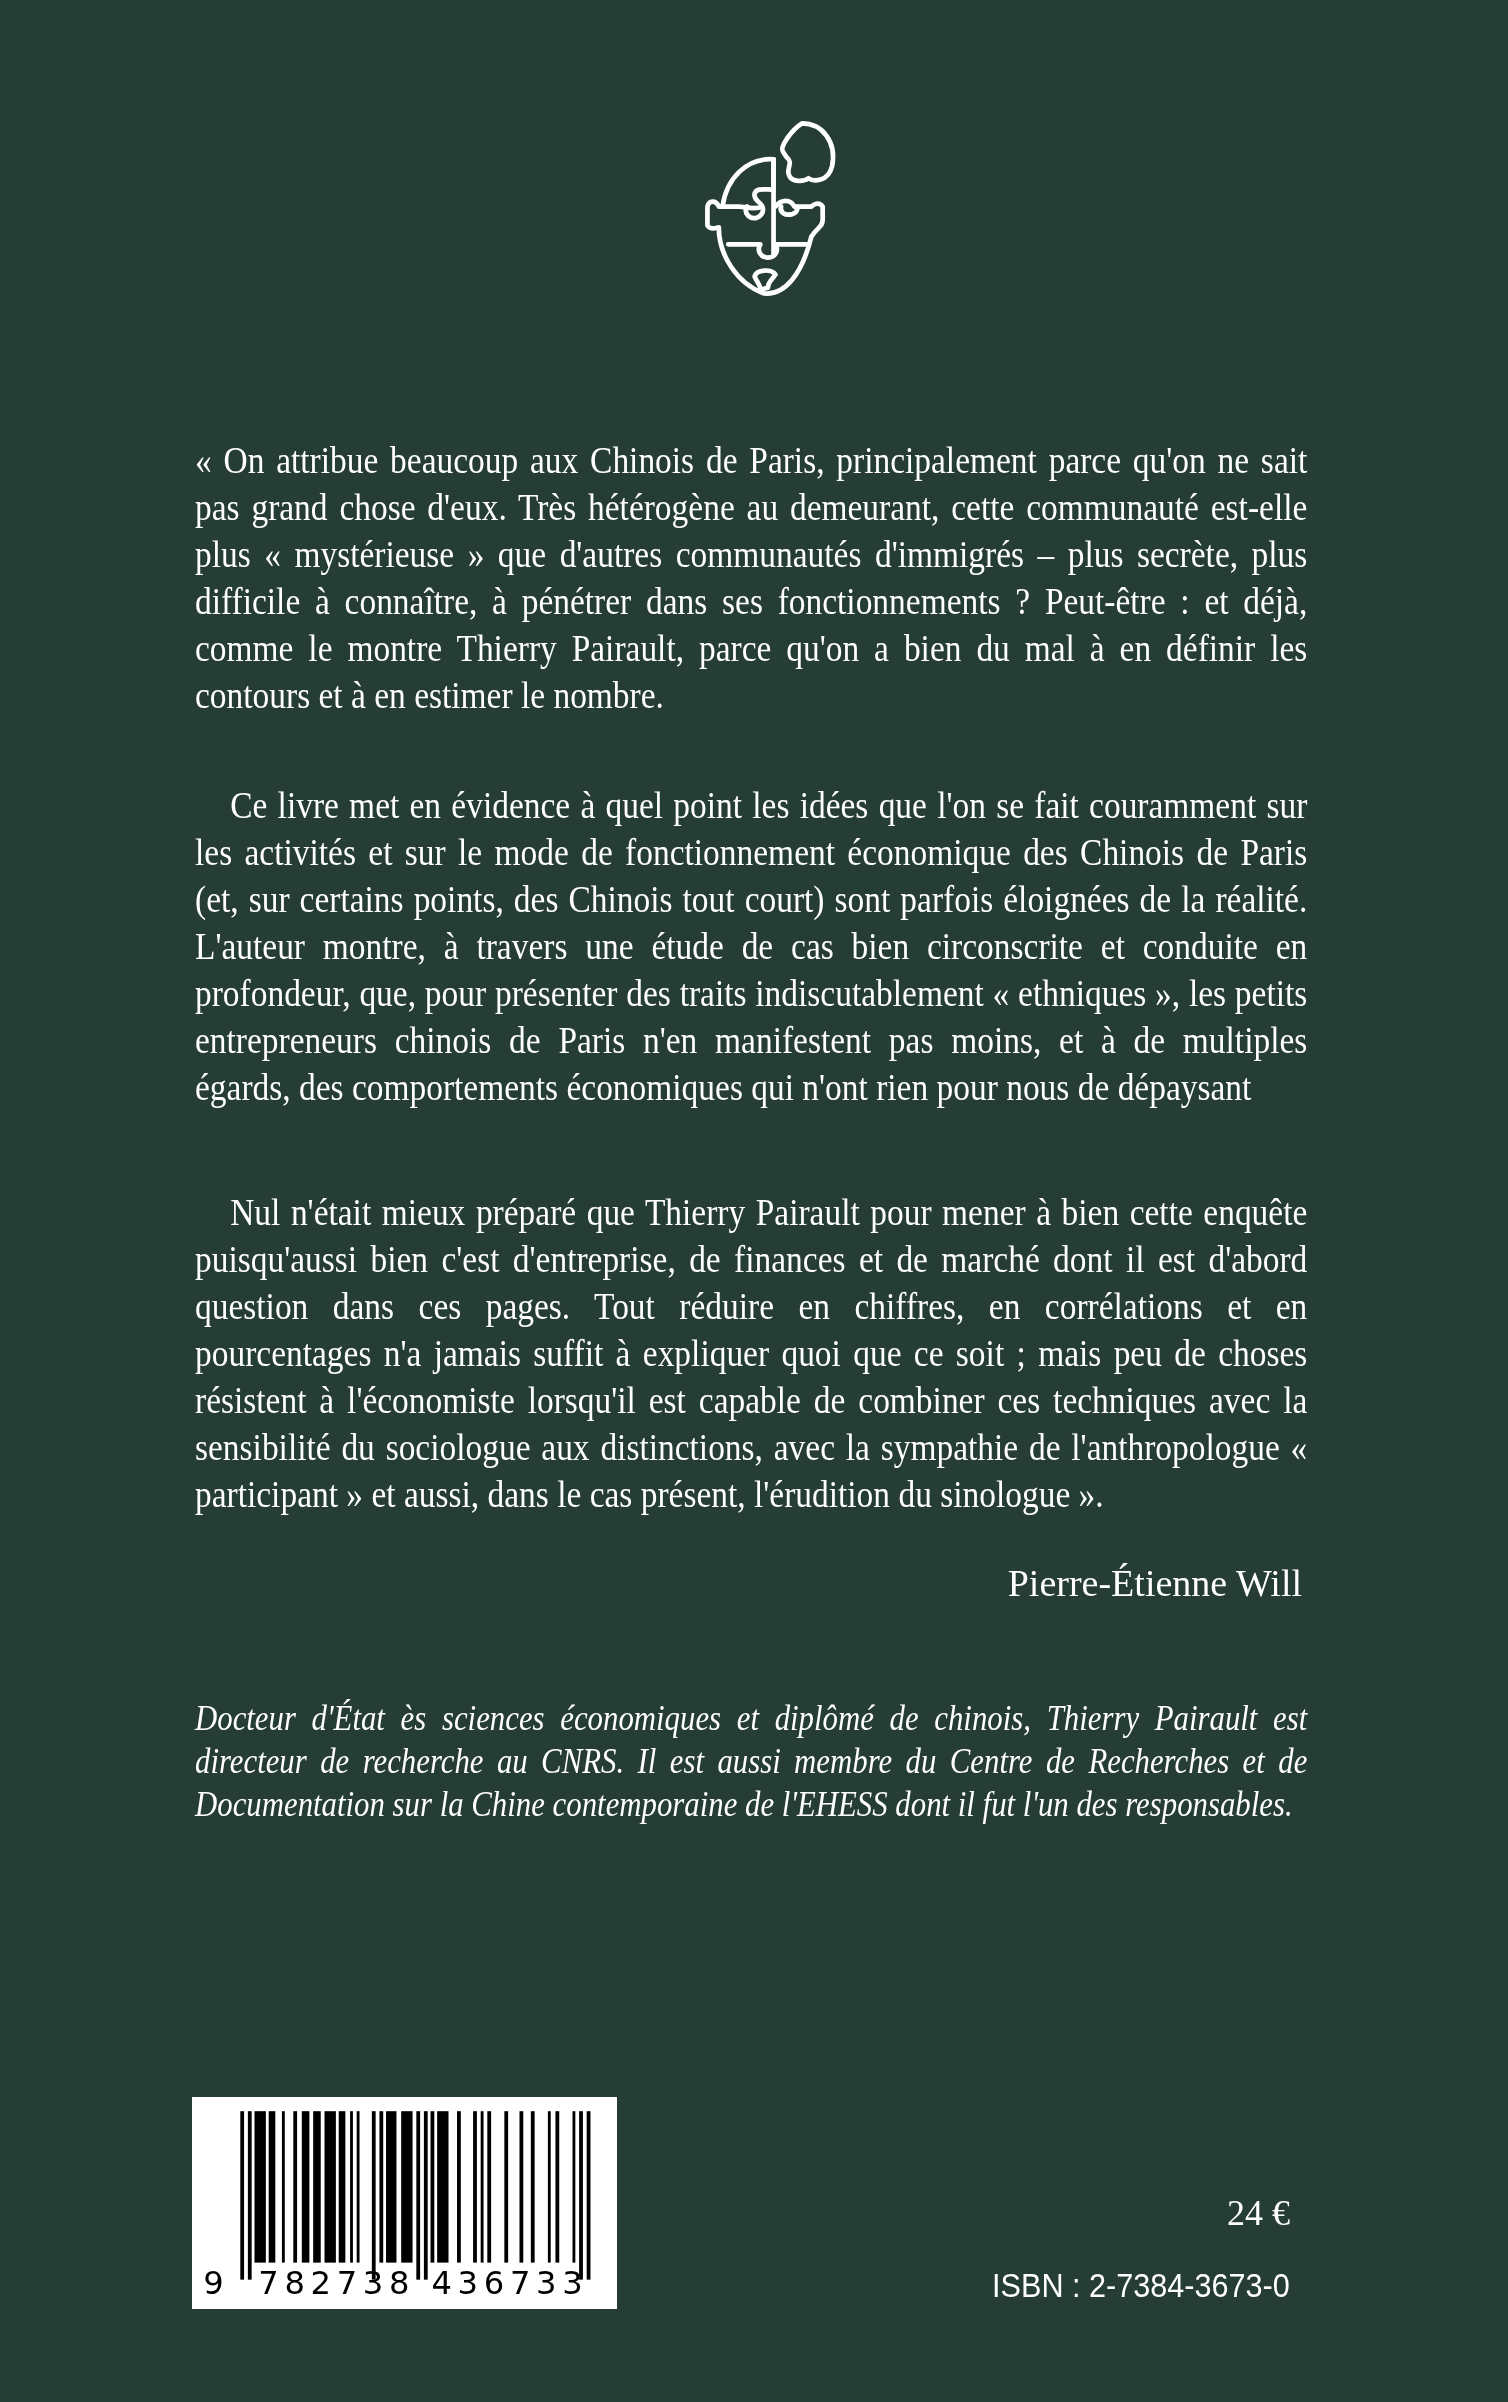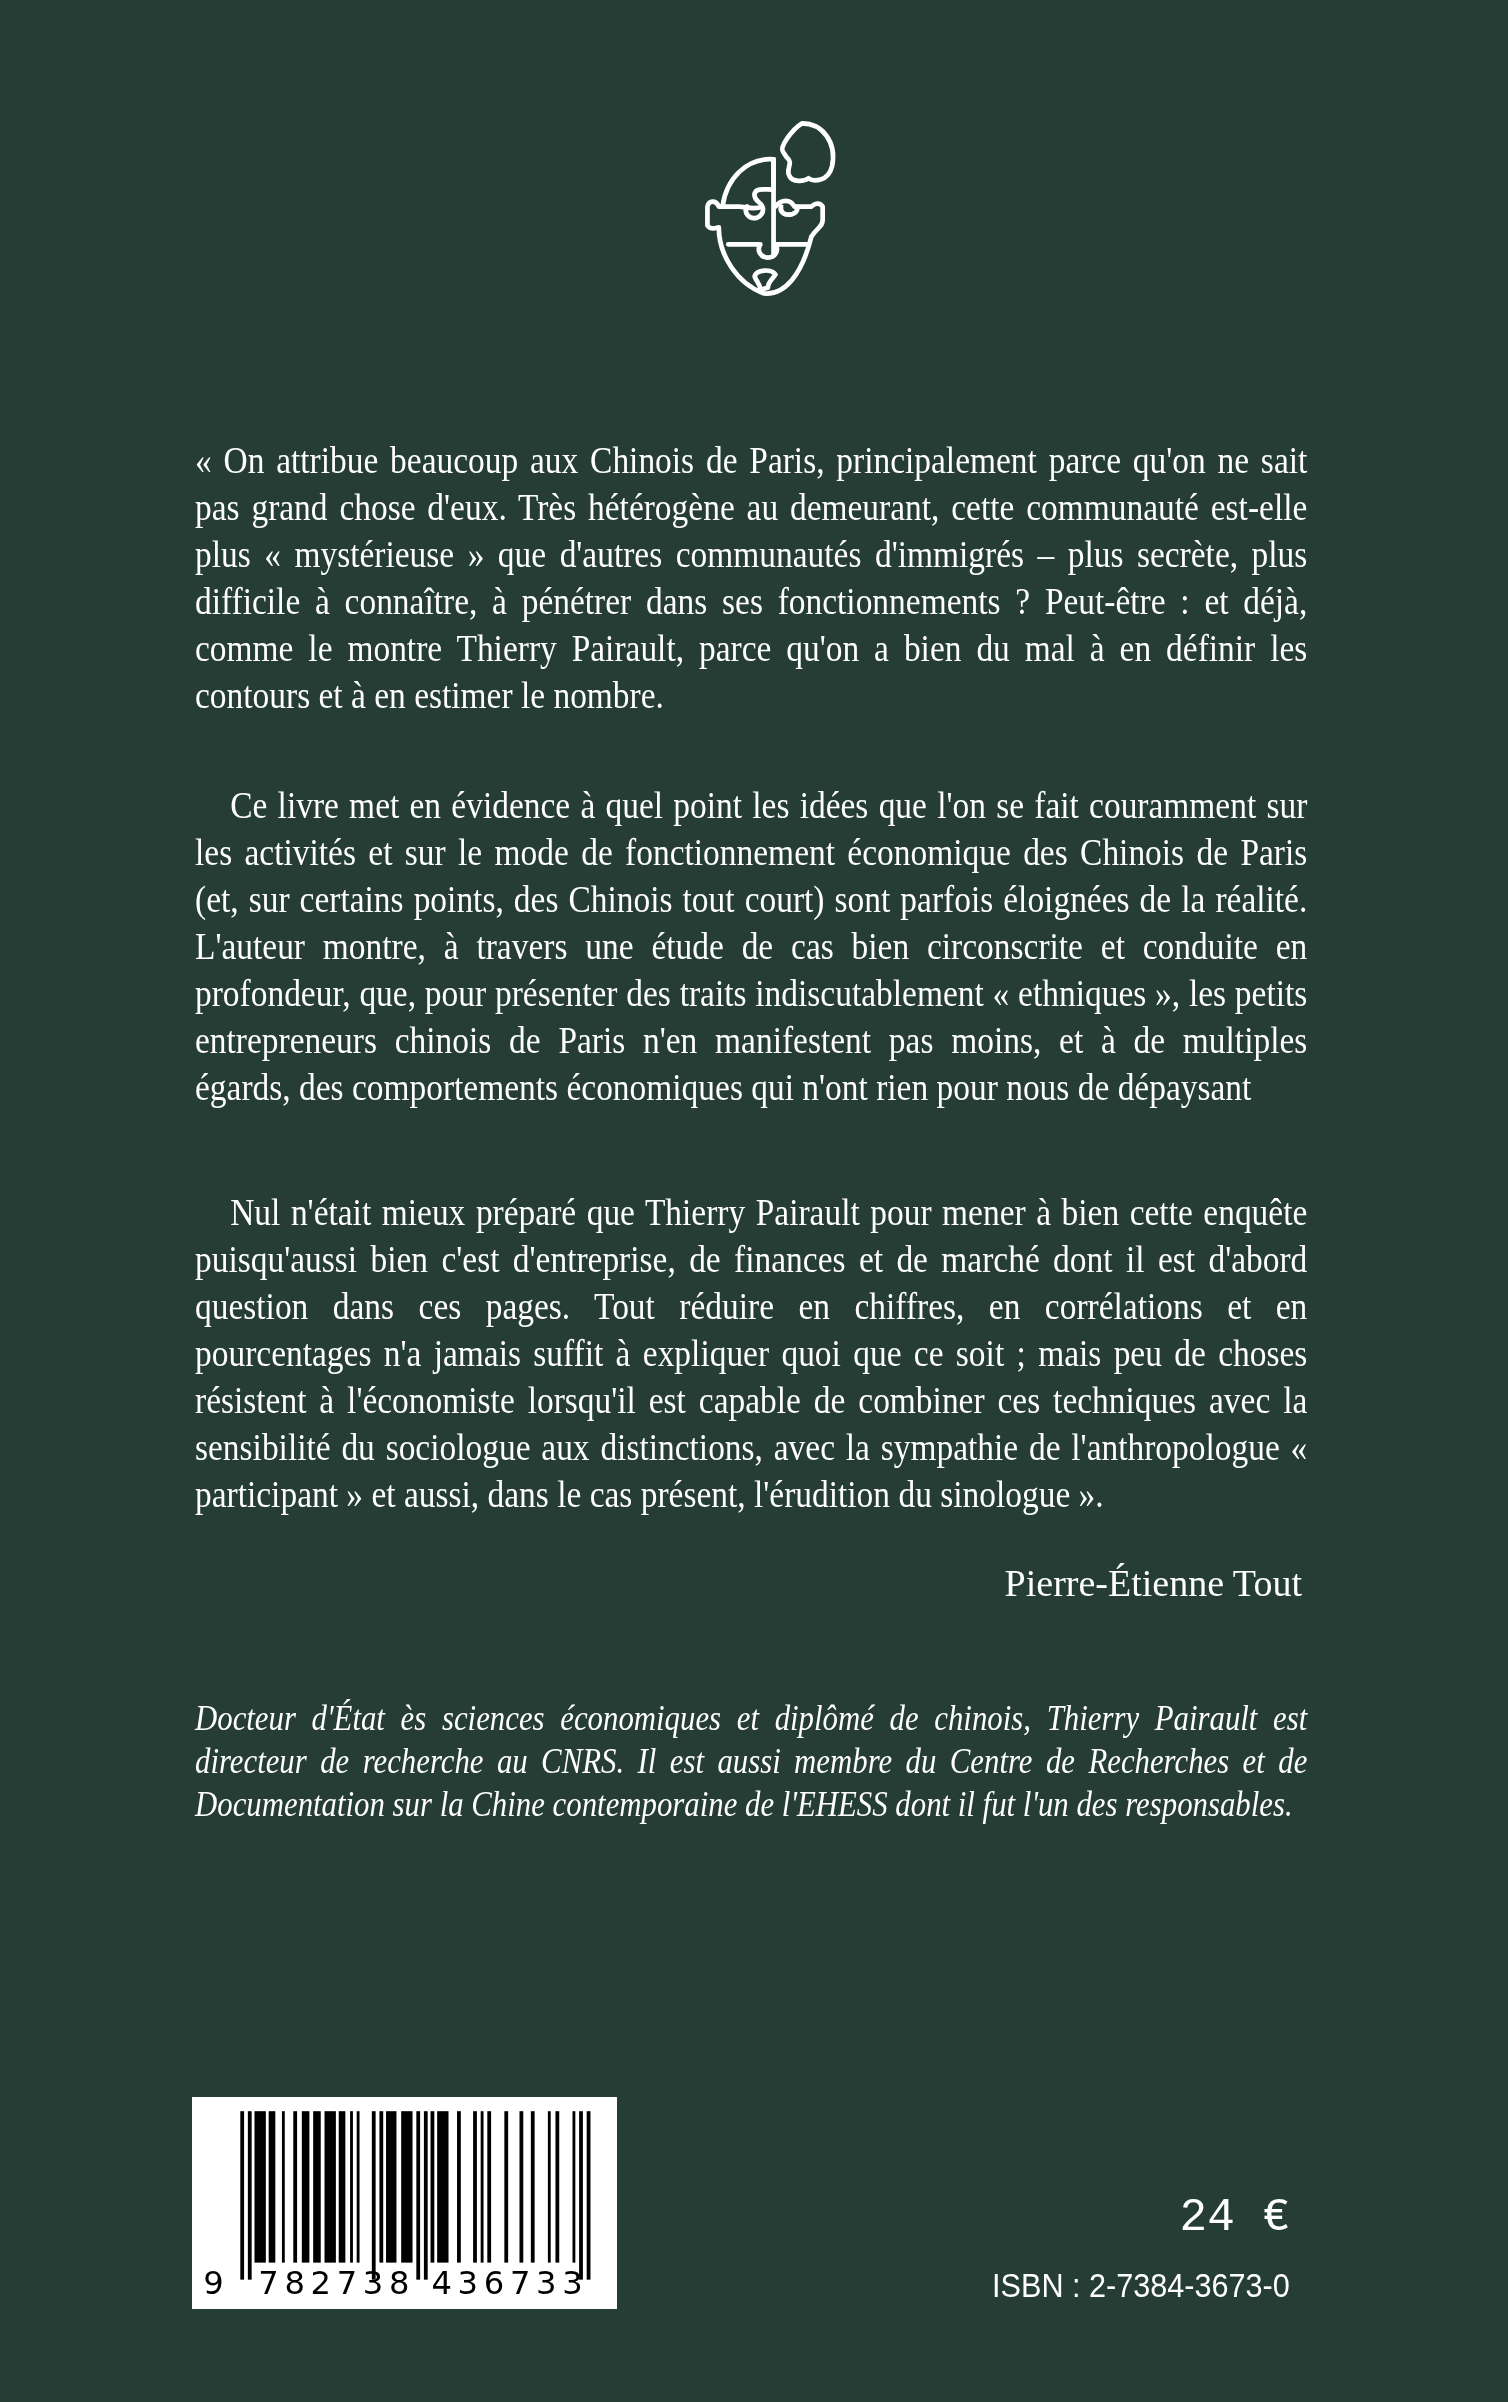--- a/index.html
+++ b/index.html
@@ -75,7 +75,7 @@
 <div class="text-block p2">Ce livre met en évidence à quel point les idées que l'on se fait couramment sur les activités et sur le mode de fonctionnement économique des Chinois de Paris (et, sur certains points, des Chinois tout court) sont parfois éloignées de la réalité. L'auteur montre, à travers une étude de cas bien circonscrite et conduite en profondeur, que, pour présenter des traits indiscutablement « ethniques », les petits entrepreneurs chinois de Paris n'en manifestent pas moins, et à de multiples égards, des comportements économiques qui n'ont rien pour nous de dépaysant</div>
 <div class="text-block p3">Nul n'était mieux préparé que Thierry Pairault pour mener à bien cette enquête puisqu'aussi bien c'est d'entreprise, de finances et de marché dont il est d'abord question dans ces pages. Tout réduire en chiffres, en corrélations et en pourcentages n'a jamais suffit à expliquer quoi que ce soit ; mais peu de choses résistent à l'économiste lorsqu'il est capable de combiner ces techniques avec la sensibilité du sociologue aux distinctions, avec la sympathie de l'anthropologue « participant » et aussi, dans le cas présent, l'érudition du sinologue ».</div>
 
-<div class="signature">Pierre-Étienne Tout</div>
+<div class="signature">Pierre-Étienne Will</div>
 
 <div class="bio">Docteur d'État ès sciences économiques et diplômé de chinois, Thierry Pairault est directeur de recherche au CNRS. Il est aussi membre du Centre de Recherches et de Documentation sur la Chine contemporaine de l'EHESS dont il fut l'un des responsables.</div>
 

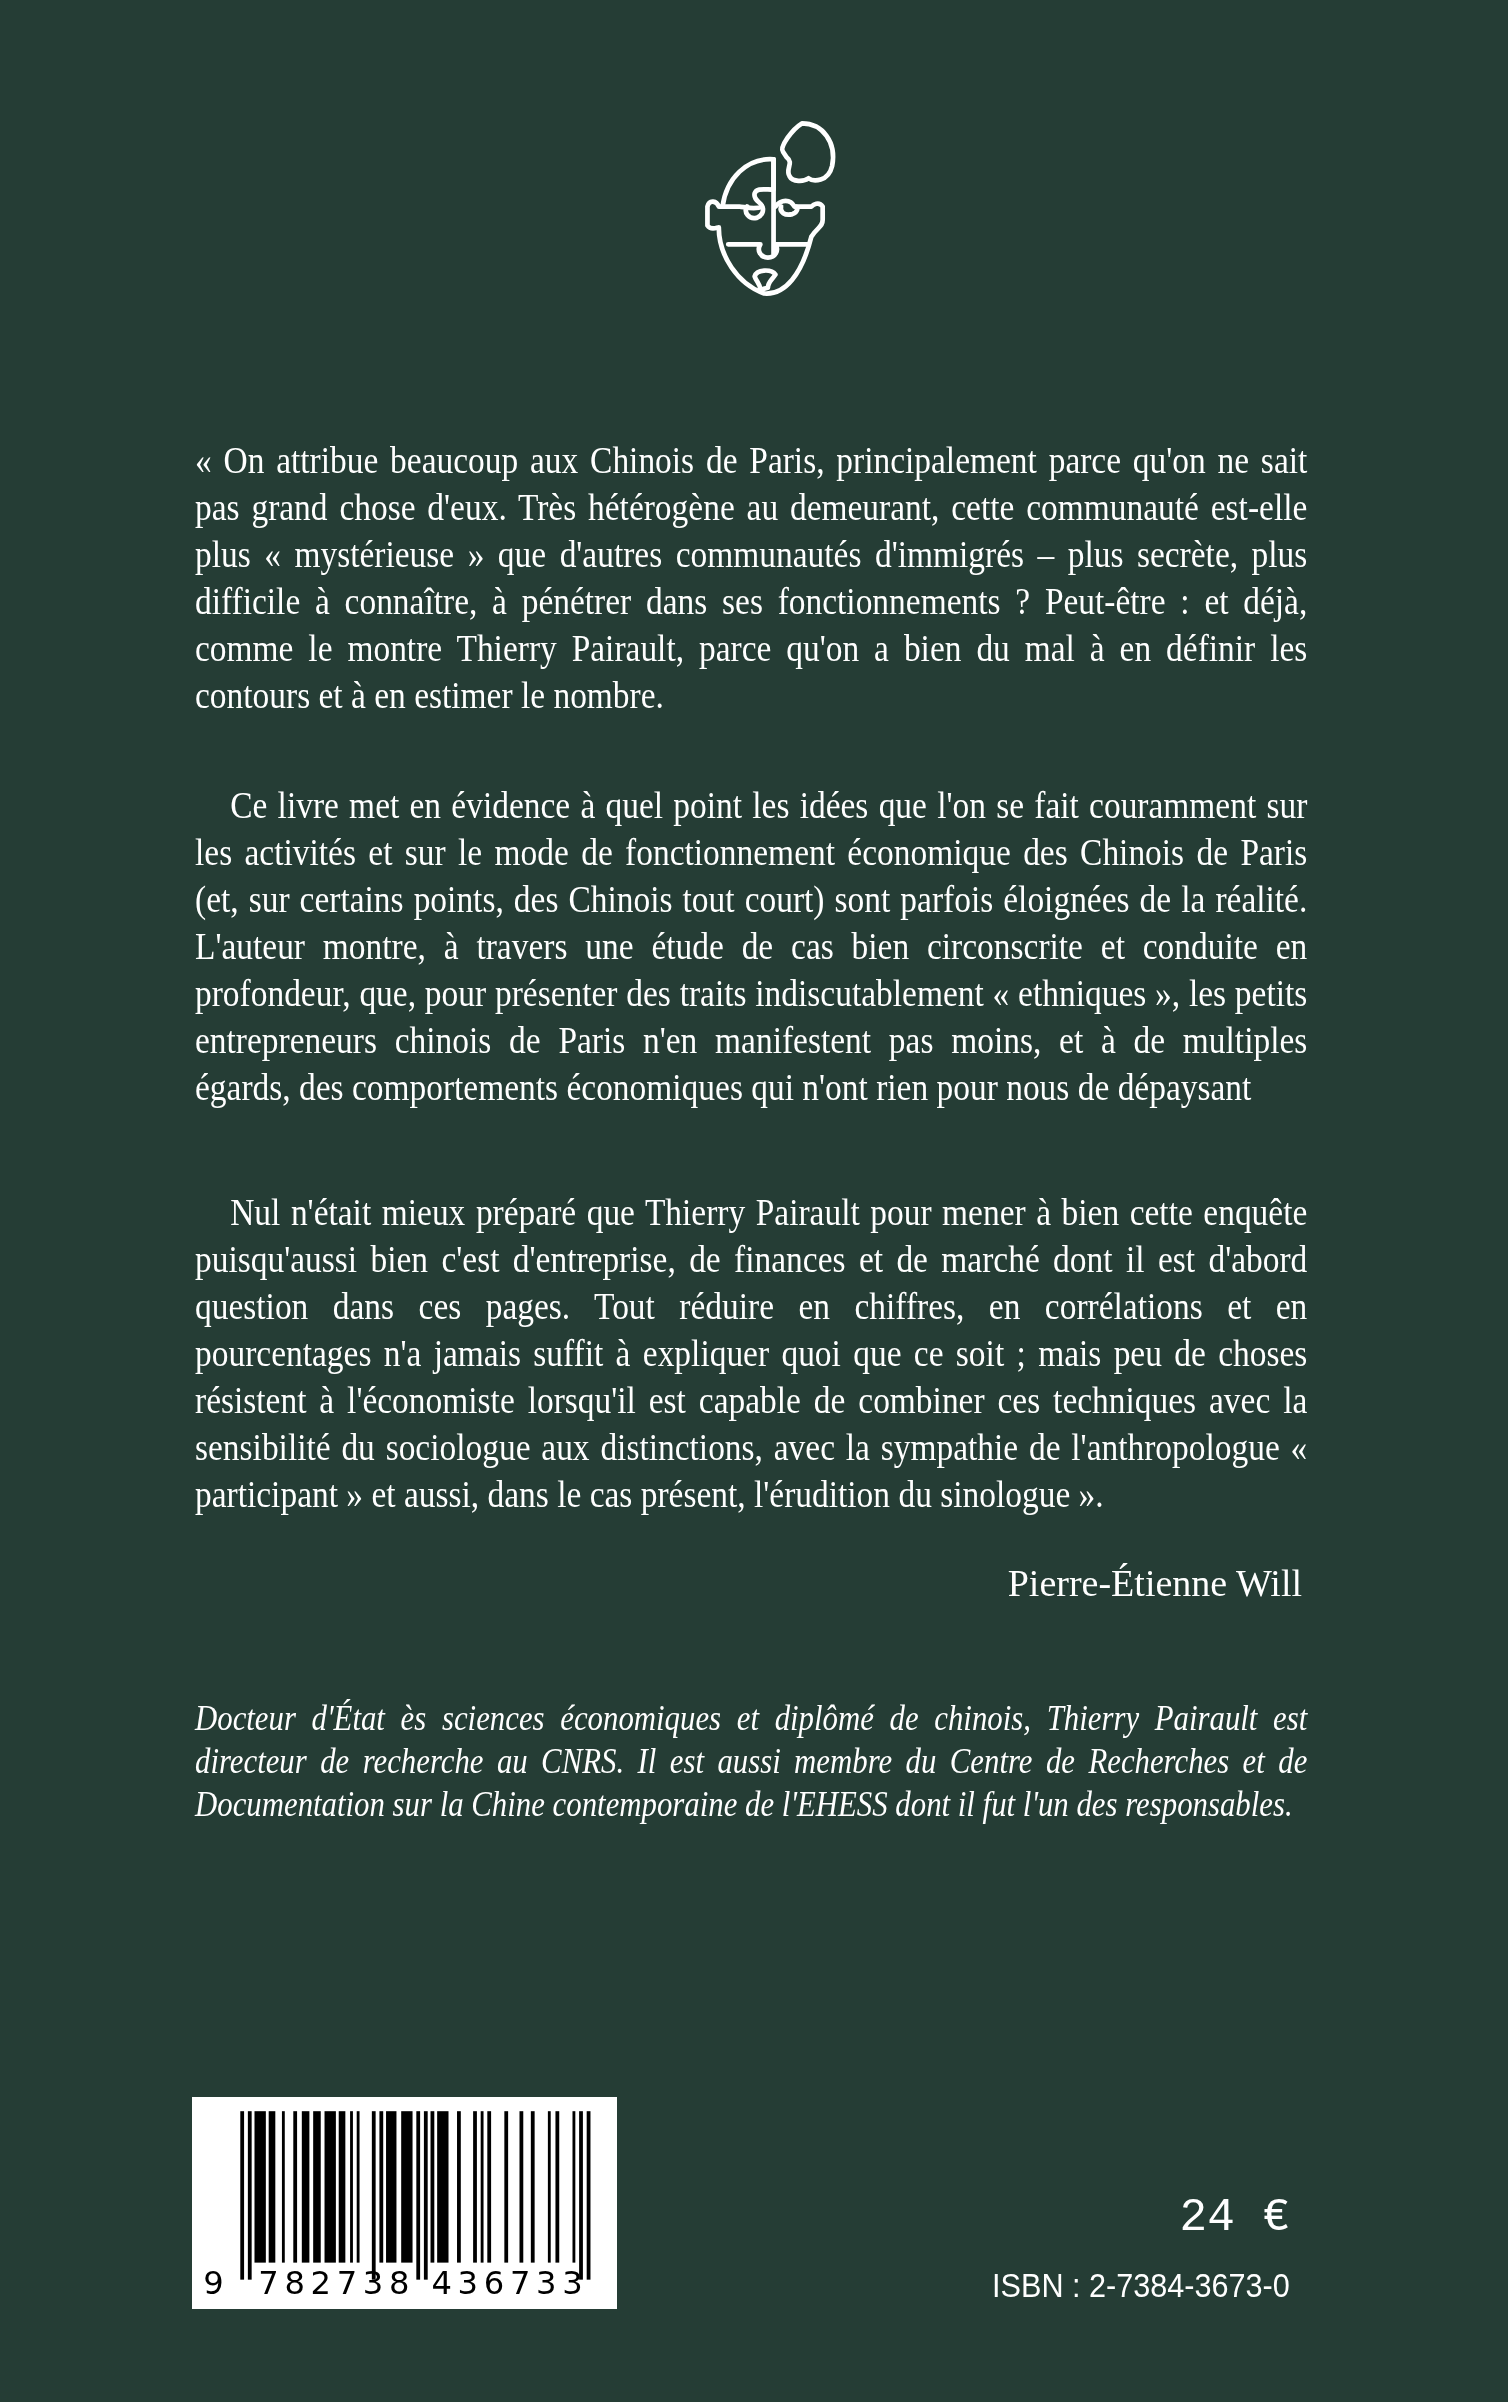--- a/index.html
+++ b/index.html
@@ -39,8 +39,8 @@
     .barcode-svg { position: absolute; left: 0; top: 0; }
     .price {
       position: absolute; right: 218px; top: 2192px;
-      font-family: Liberation Mono, monospace;
-      font-size: 46px;
+      font-family: Liberation Serif, serif;
+      font-size: 36px;
     }
     .isbn {
       position: absolute; right: 218px; top: 2266px;

